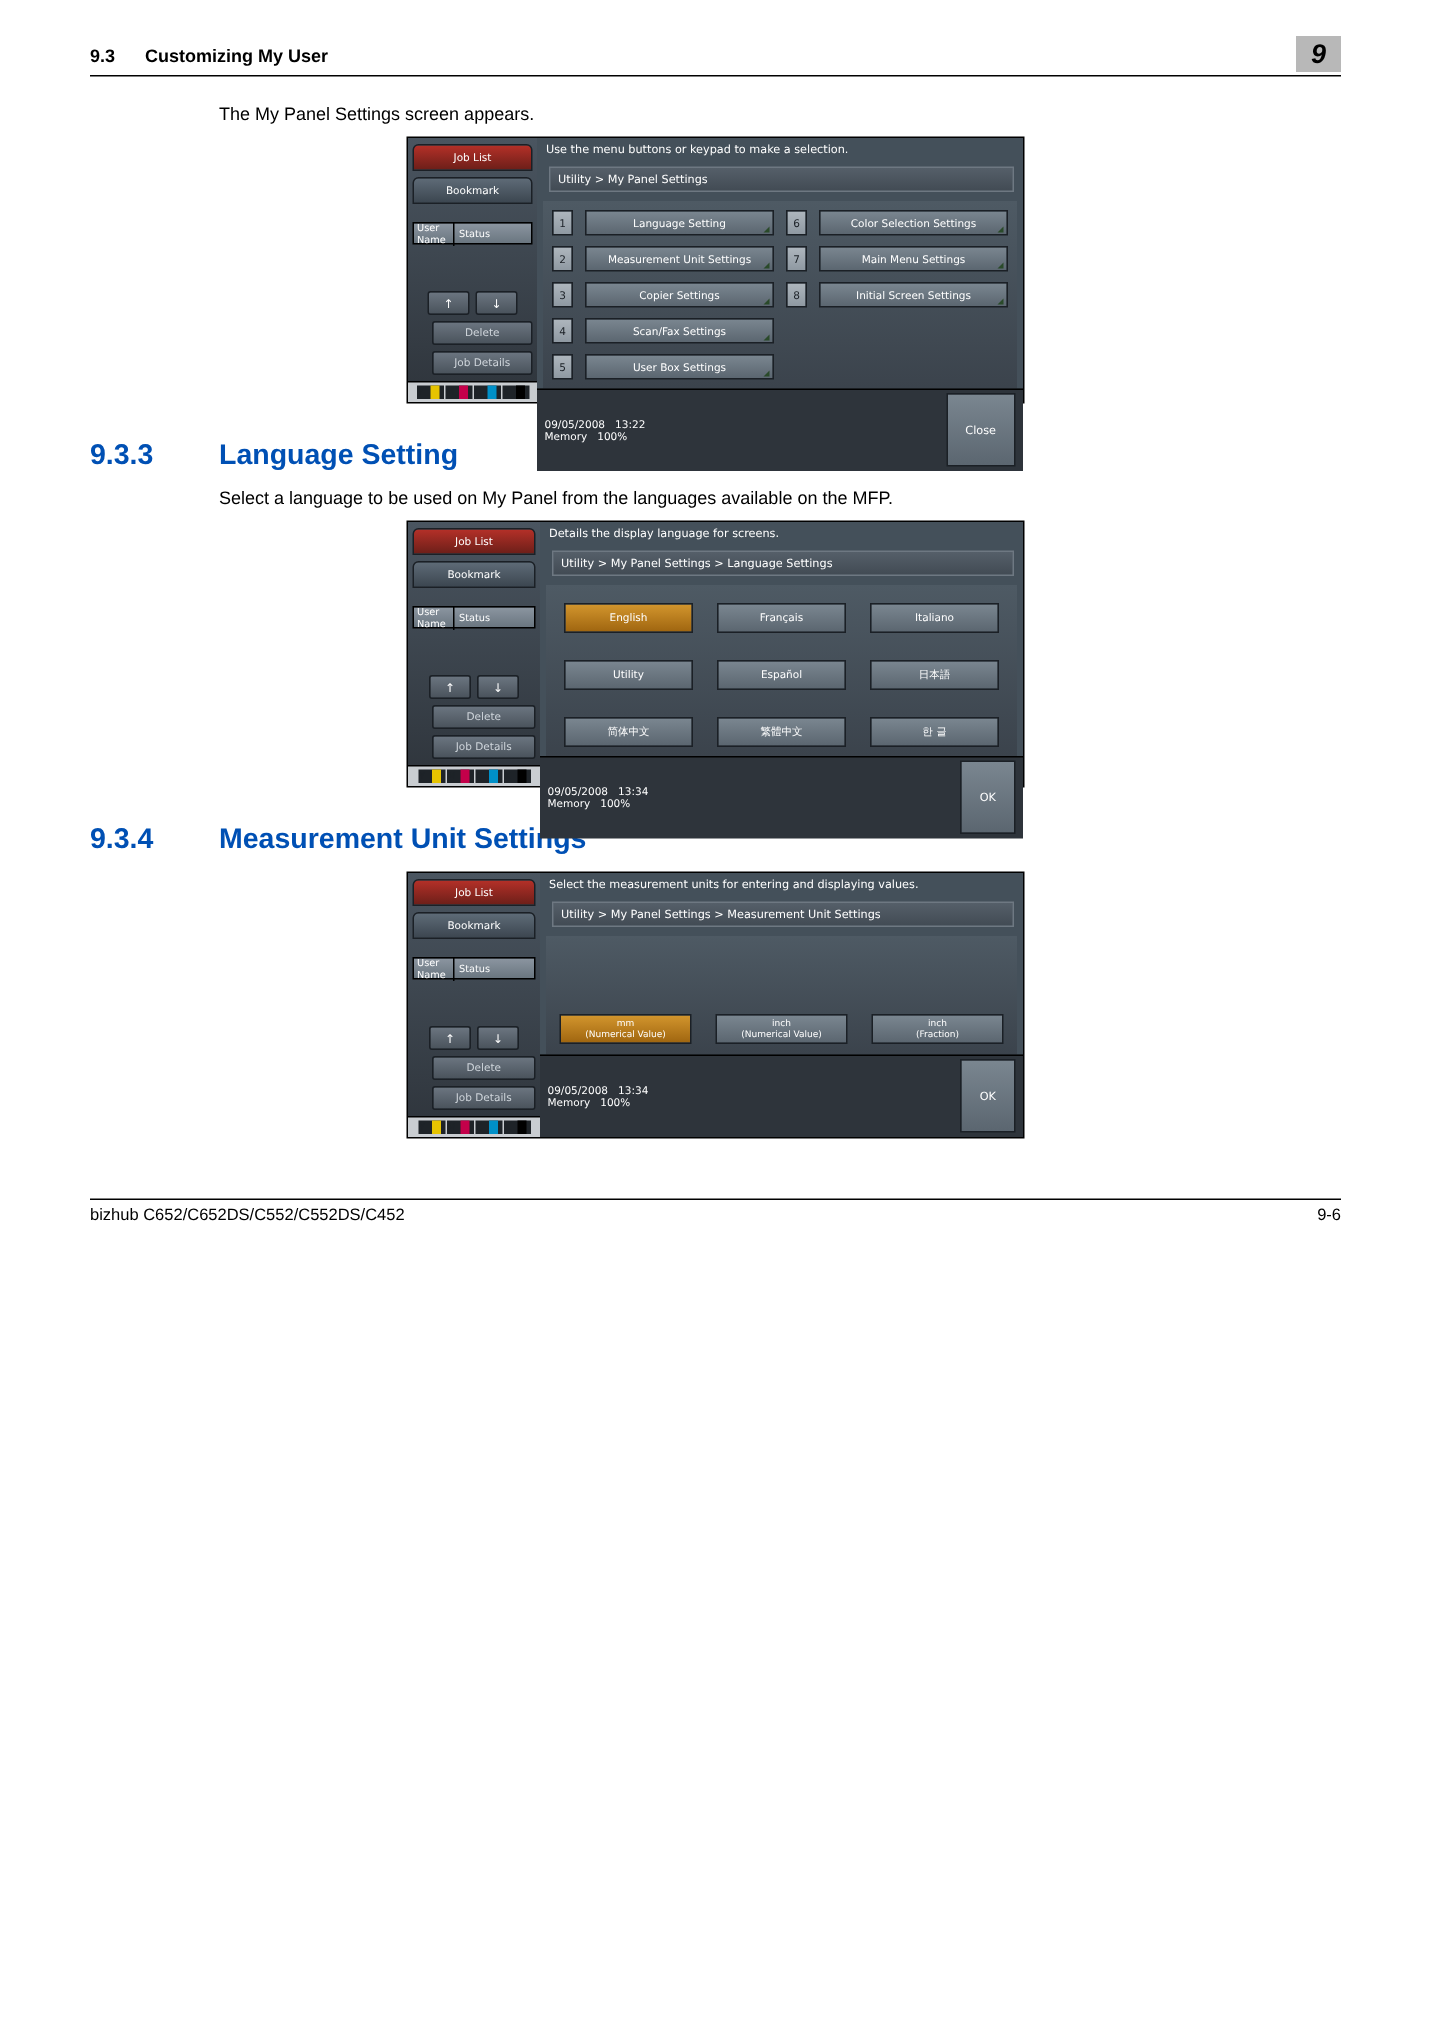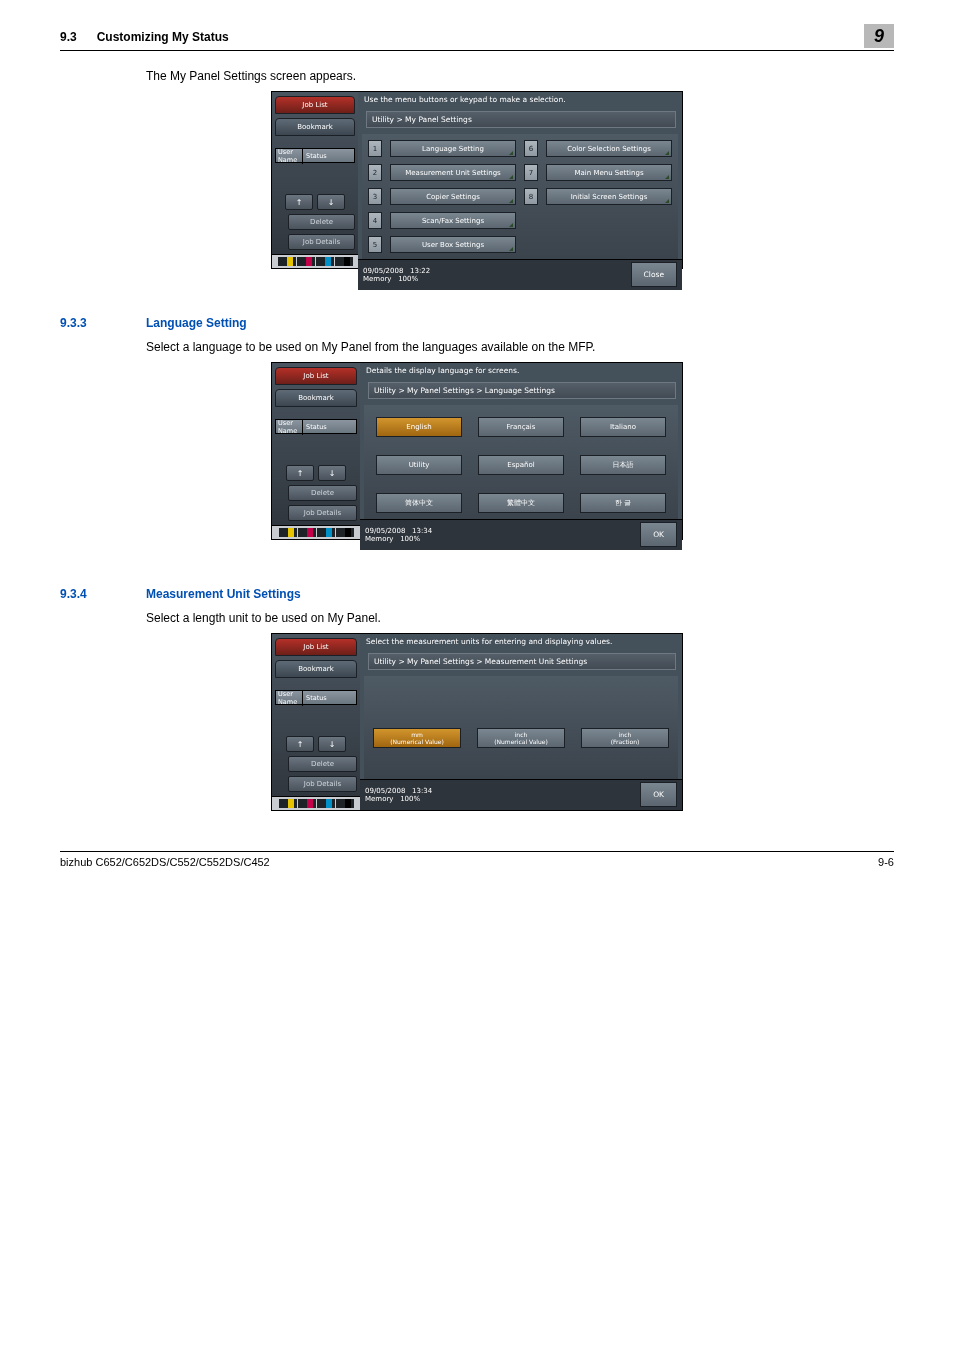--- a/index.html
+++ b/index.html
@@ -242,7 +242,7 @@
   <div class="header-left">
     <span>9.3</span>
     &nbsp;&nbsp;&nbsp;&nbsp;
-    <span>Customizing My Status</span>
+    <span>Customizing My User</span>
   </div>
   <div class="chapter-badge">9</div>
 </div>

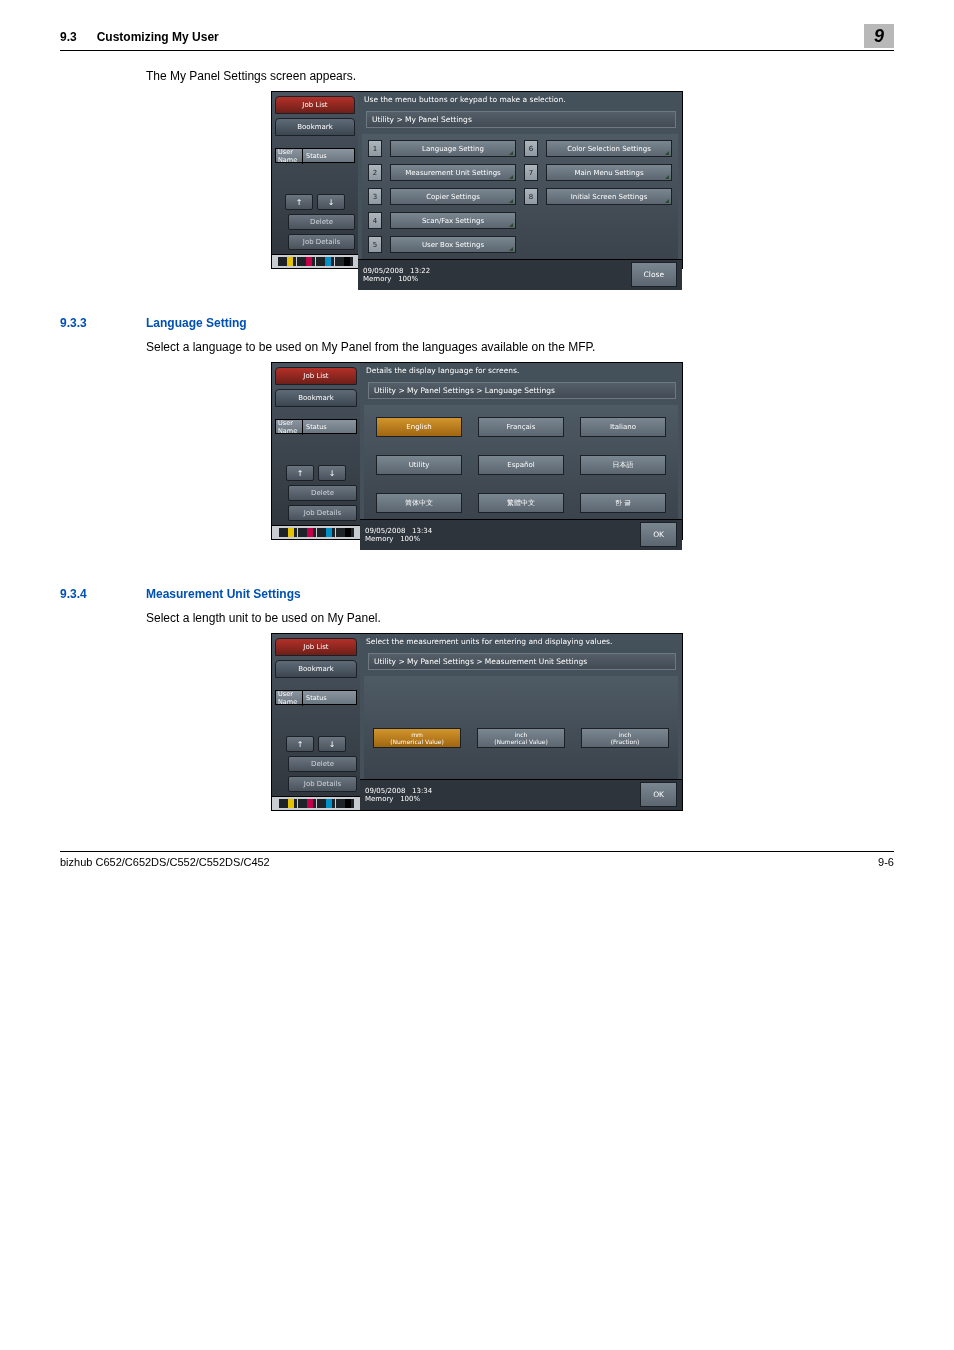--- a/index.html
+++ b/index.html
@@ -212,7 +212,7 @@
   .ss-footer .dt {}
   .ss-footer .spacer { flex:1; }
   .footerbtn {
-    height:15px; padding:4px 12px;
+    height:15px; padding:16px 12px;
     background:linear-gradient(#7a8690,#5b6670);
     border:1px solid #1b2026;
     color:#fff; font-size:7.5px;

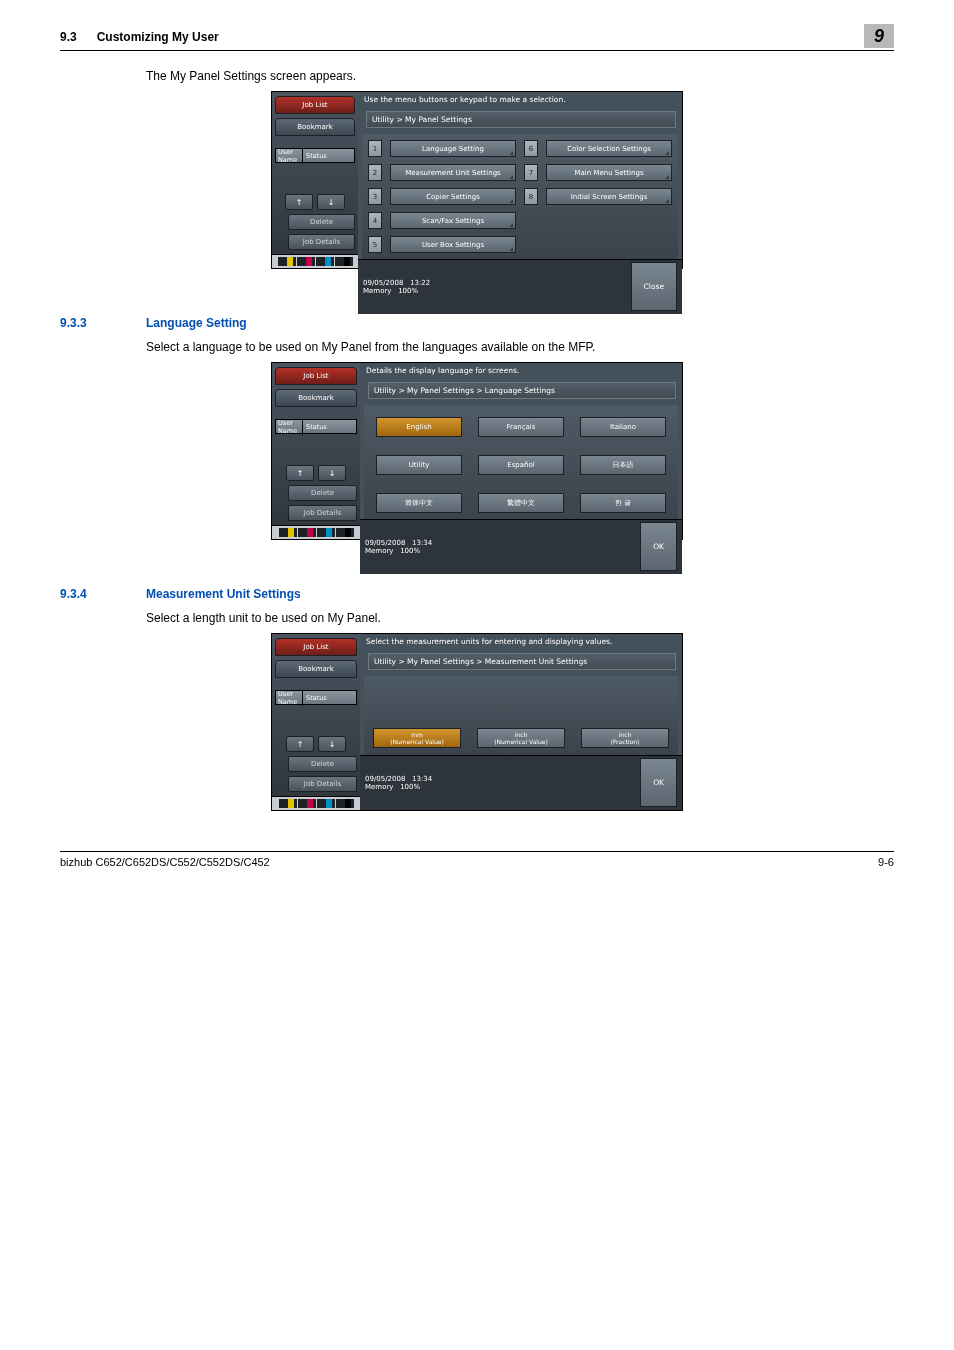--- a/index.html
+++ b/index.html
@@ -49,8 +49,8 @@
   .section-heading {
     color: #0050b4;
     font-weight: bold;
-    font-size: 12px;
-    margin-top: 47px;
+    font-size: 19px;
+    margin-top: 24px;
     margin-bottom: 10px;
   }
   .section-heading .num {

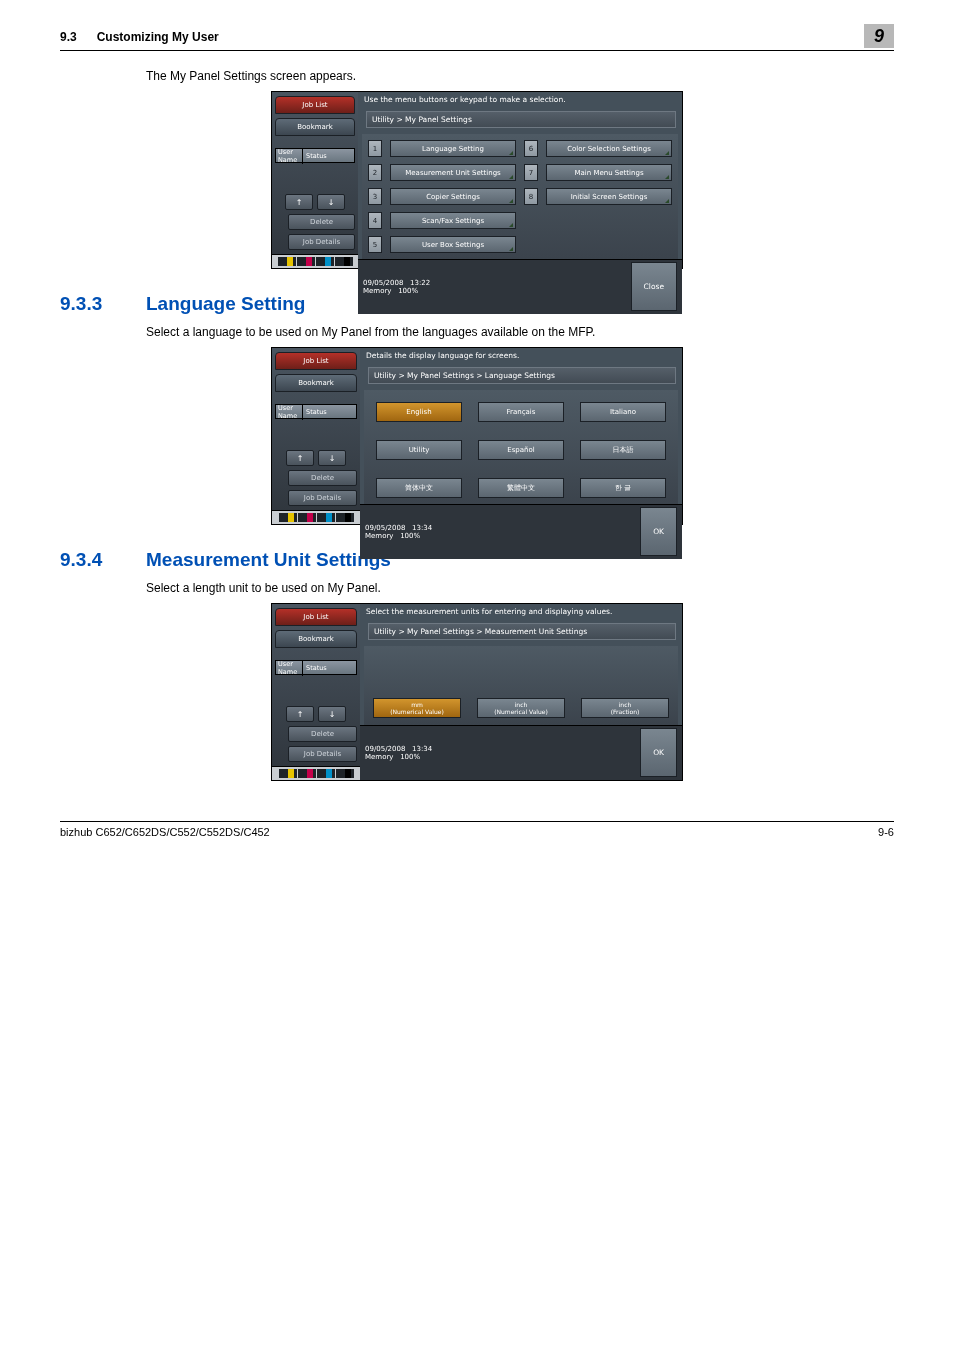--- a/index.html
+++ b/index.html
@@ -392,7 +392,6 @@
 <div class="section-heading">
   <span class="num">9.3.4</span><span>Measurement Unit Settings</span>
 </div>
-<div class="intro-text">Select a length unit to be used on My Panel.</div>
 
 <div class="screenshot">
   <div class="ss-inner">

